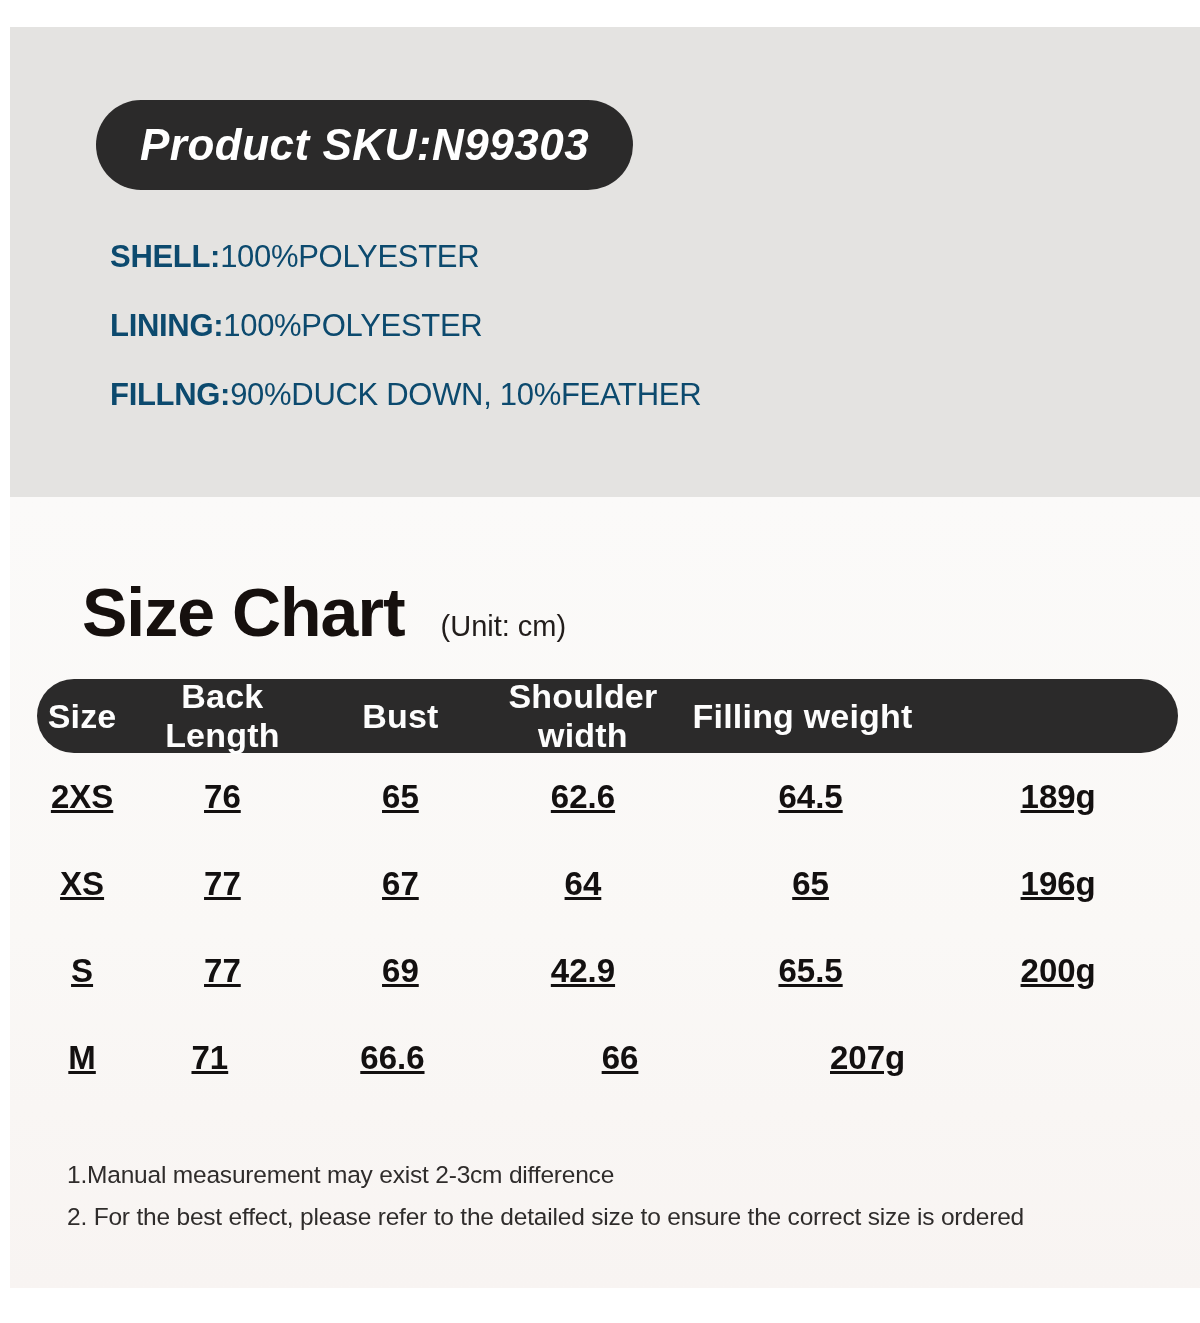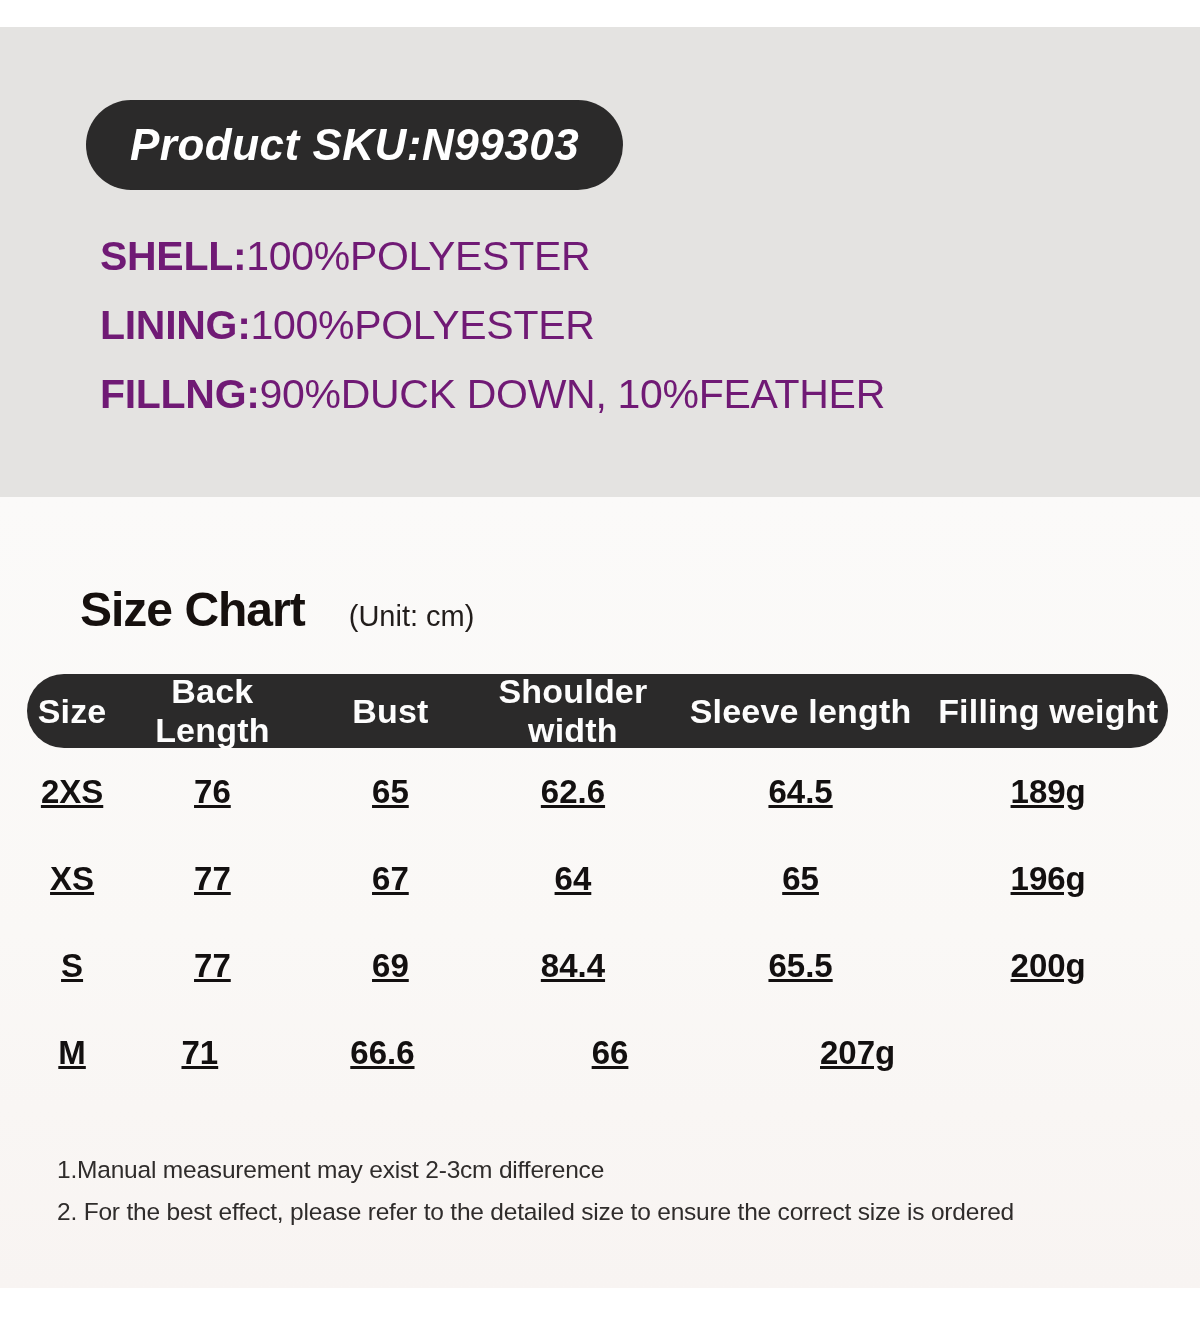--- a/index.html
+++ b/index.html
@@ -15,6 +15,7 @@
     height: 1323px;
     background: #ffffff;
     overflow: hidden;
+    padding-left: 10px;
   }
   .top-strip {
     height: 27px;

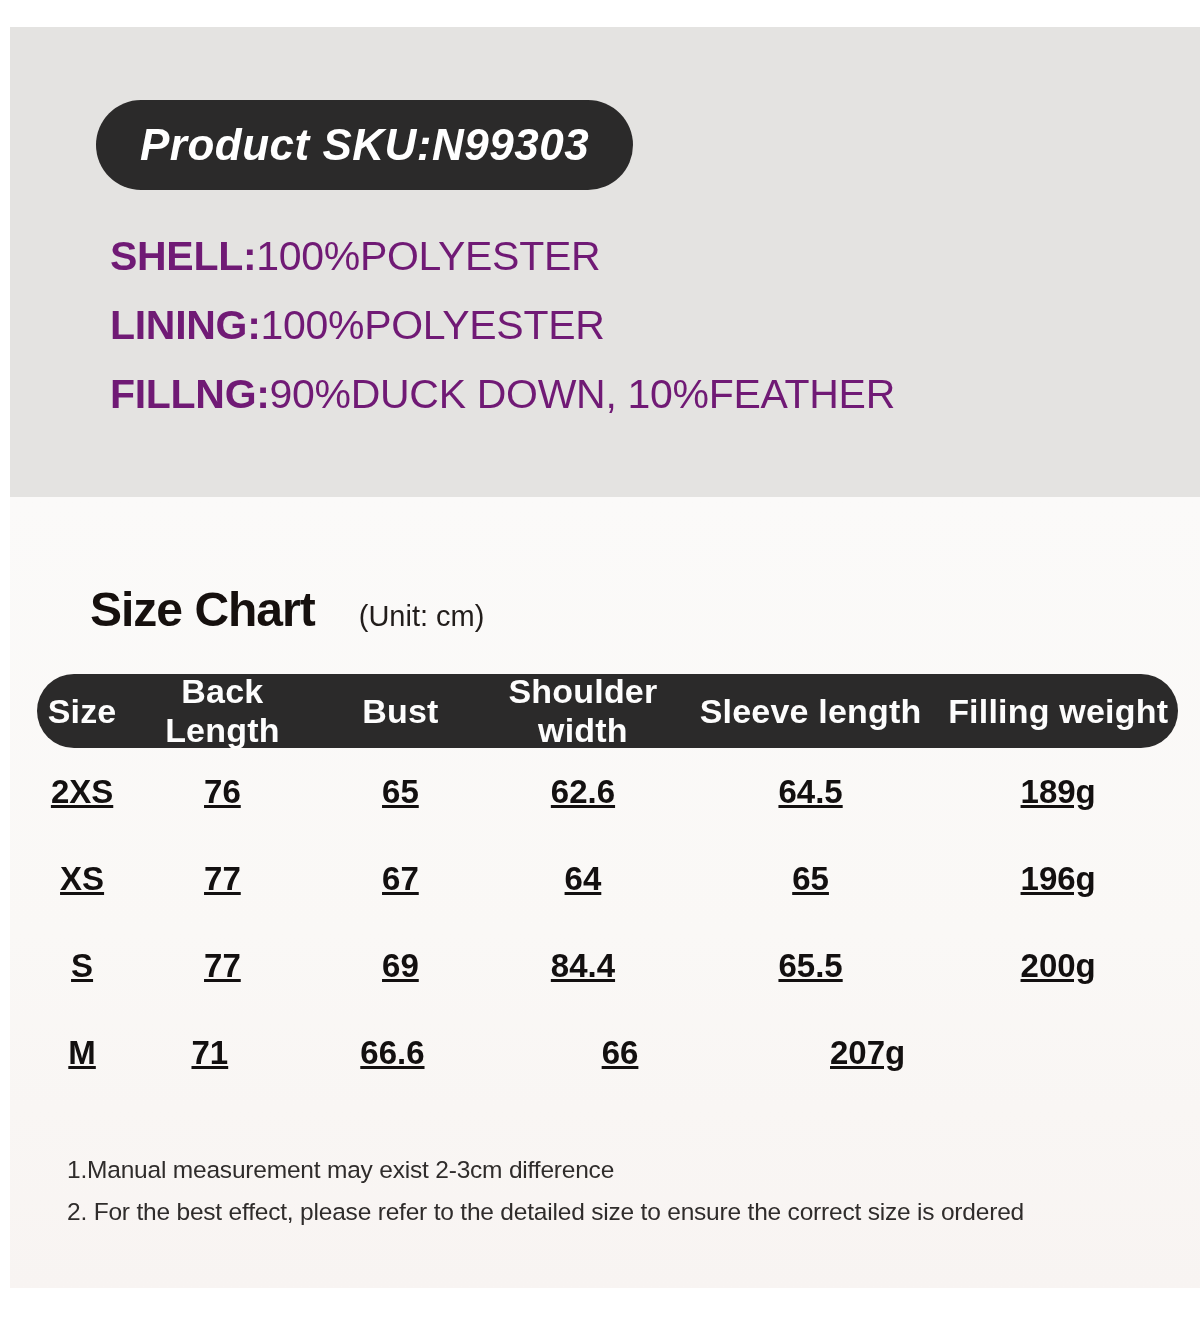--- a/index.html
+++ b/index.html
@@ -45,9 +45,9 @@
   }
   .materials p {
     margin: 8px 0 36px 0;
-    font-size: 41px;
+    font-size: 31px;
     line-height: 33px;
-    color: #701a75;
+    color: #0c4a6e;
     letter-spacing: -0.3px;
   }
   .mat-label { font-weight: bold; }

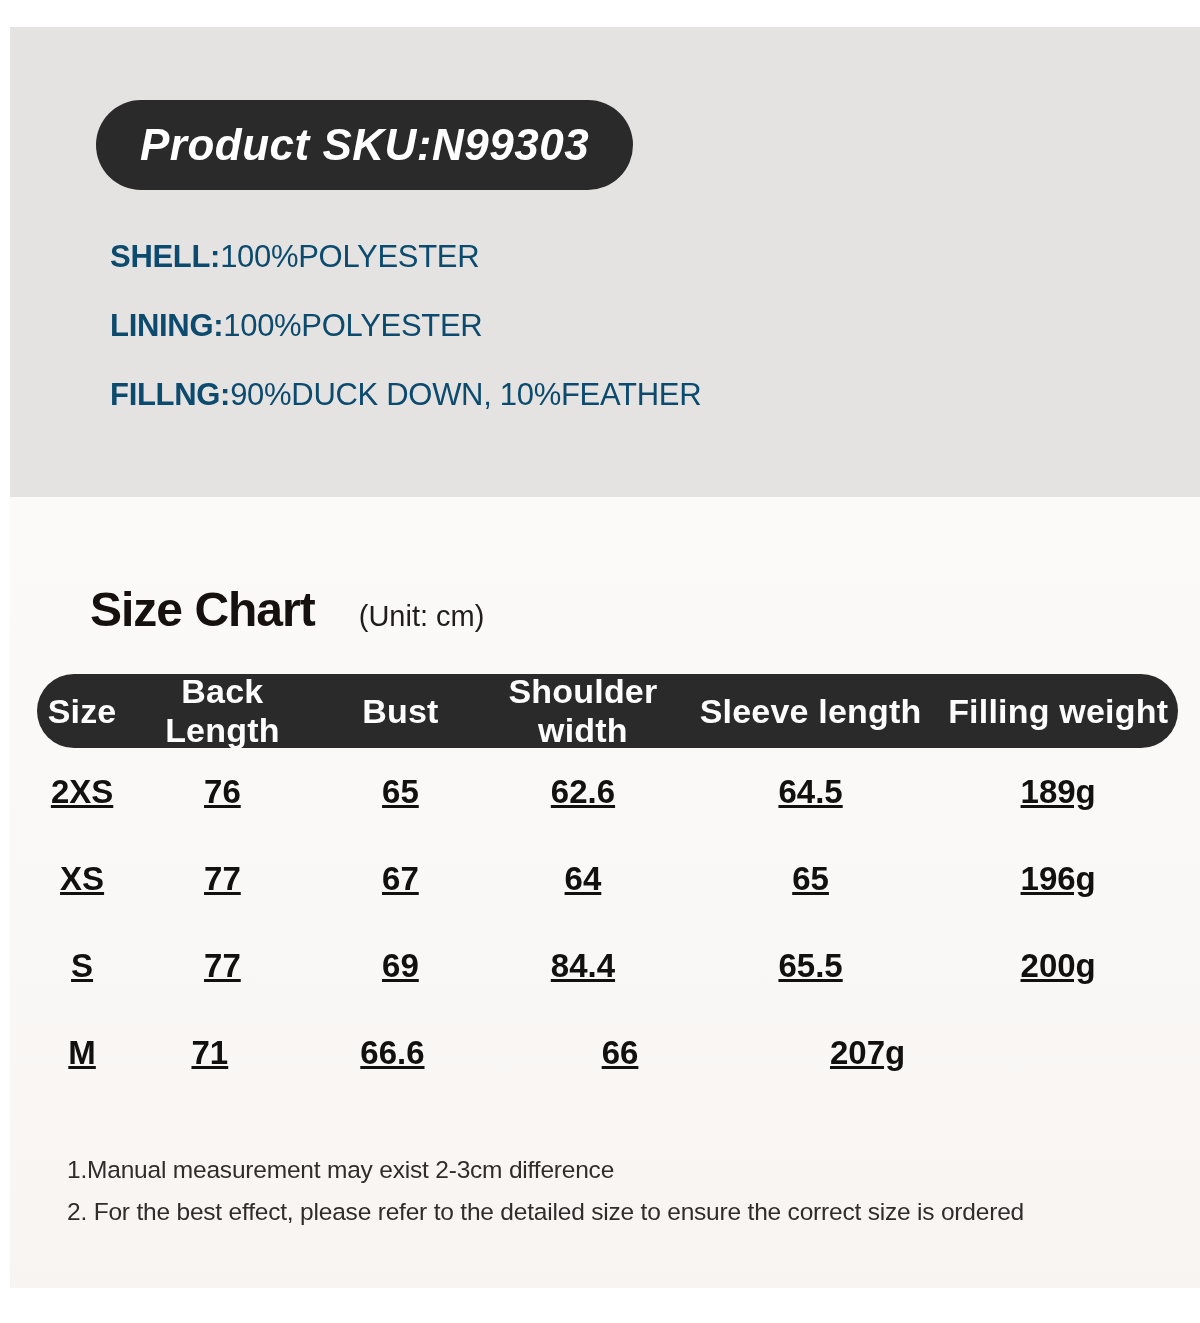--- a/index.html
+++ b/index.html
@@ -62,8 +62,8 @@
     padding: 72px 0 0 64px;
   }
   .chart-title {
-    margin: 16px;
-    font-size: 48px;
+    margin: 8px;
+    font-size: 68px;
     font-weight: bold;
     color: #16100e;
     letter-spacing: -1px;

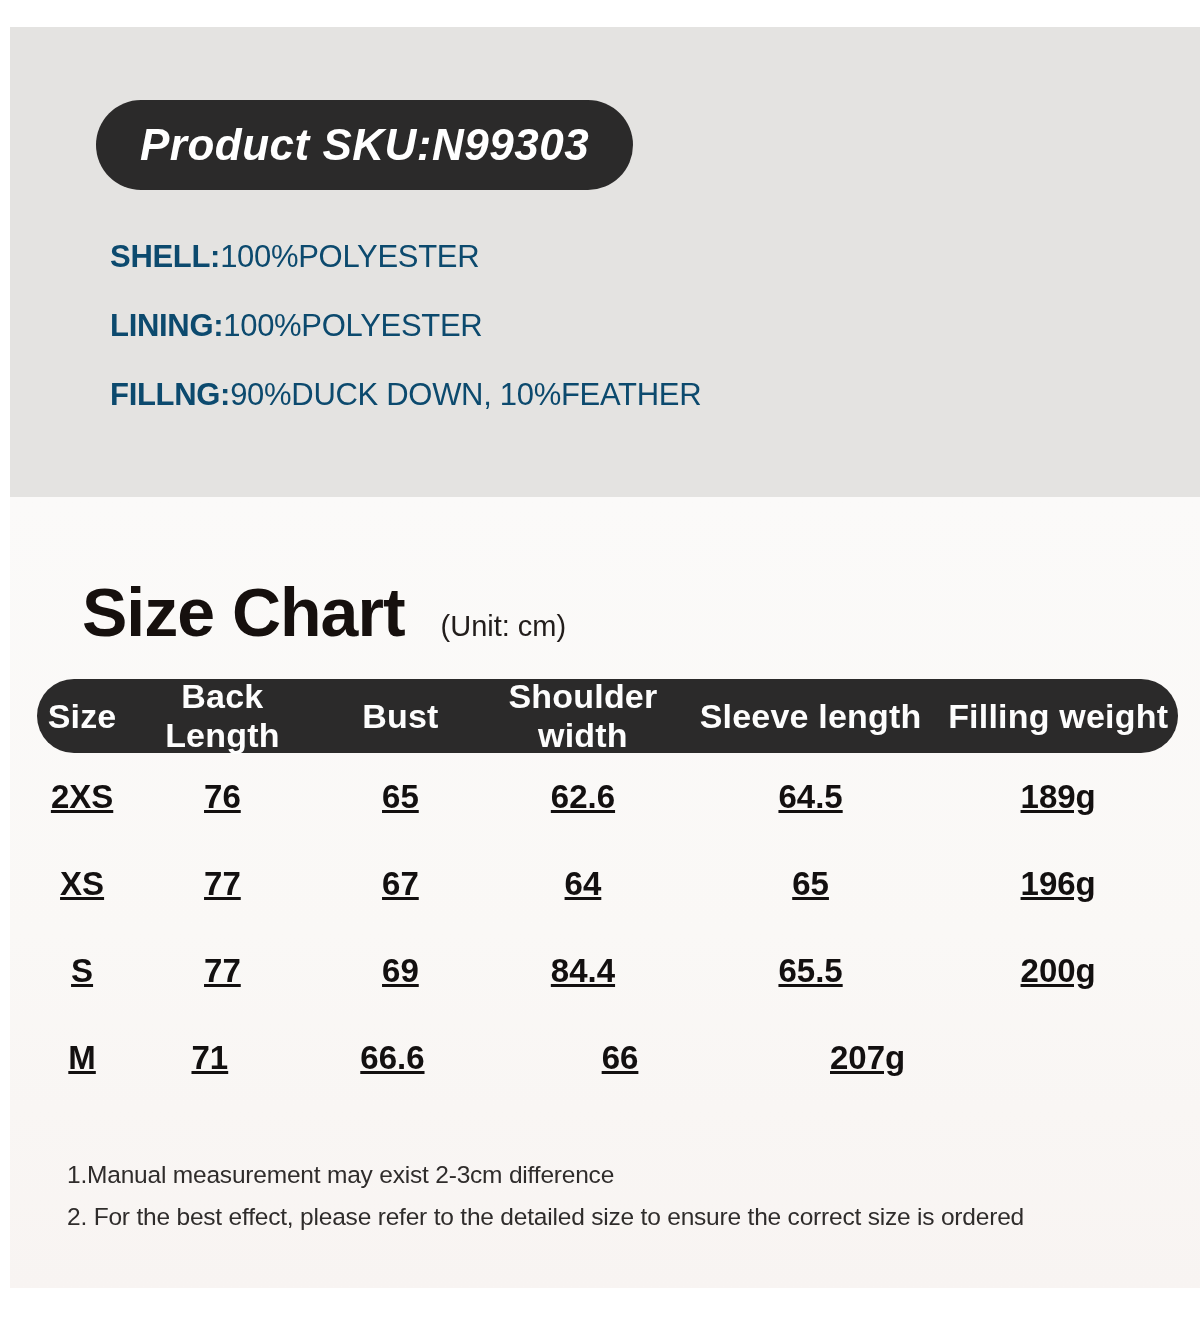--- a/index.html
+++ b/index.html
@@ -151,7 +151,6 @@
         <div class="col col-1">Back Length</div>
         <div class="col col-2">Bust</div>
         <div class="col col-3">Shoulder width</div>
-        <div class="col col-4">Sleeve length</div>
         <div class="col col-5">Filling weight</div>
       </div>
 

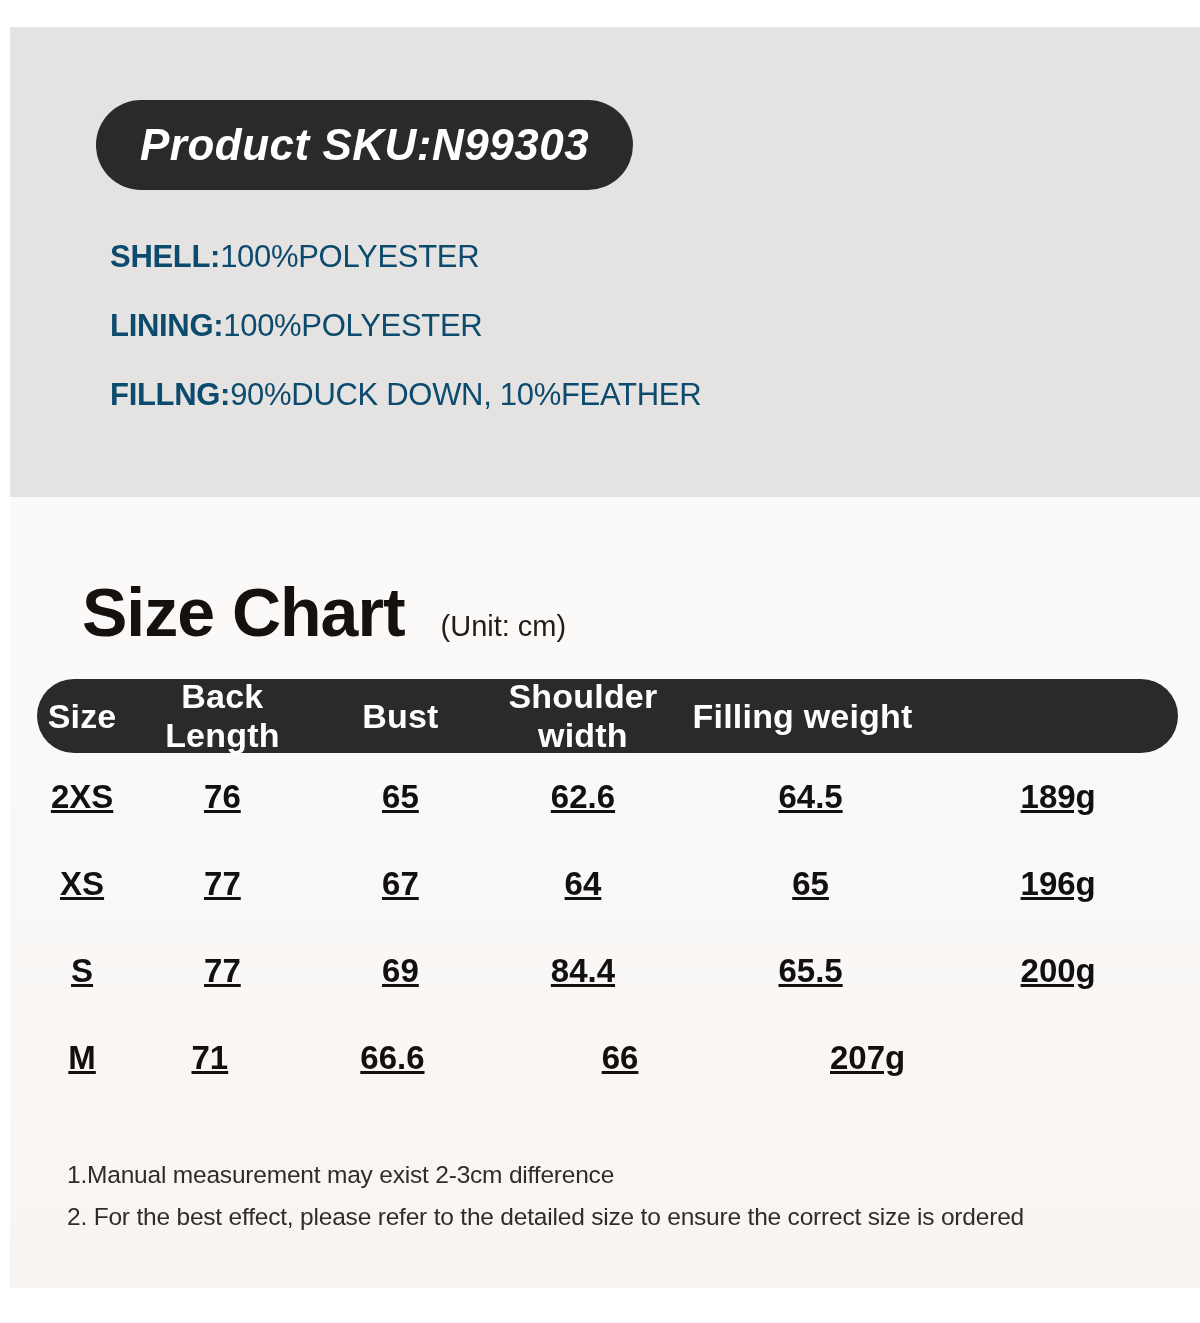--- a/index.html
+++ b/index.html
@@ -176,7 +176,7 @@
         <div class="col col-0">S</div>
         <div class="col col-1">77</div>
         <div class="col col-2">69</div>
-        <div class="col col-3">84.4</div>
+        <div class="col col-3">42.9</div>
         <div class="col col-4">65.5</div>
         <div class="col col-5">200g</div>
       </div>

